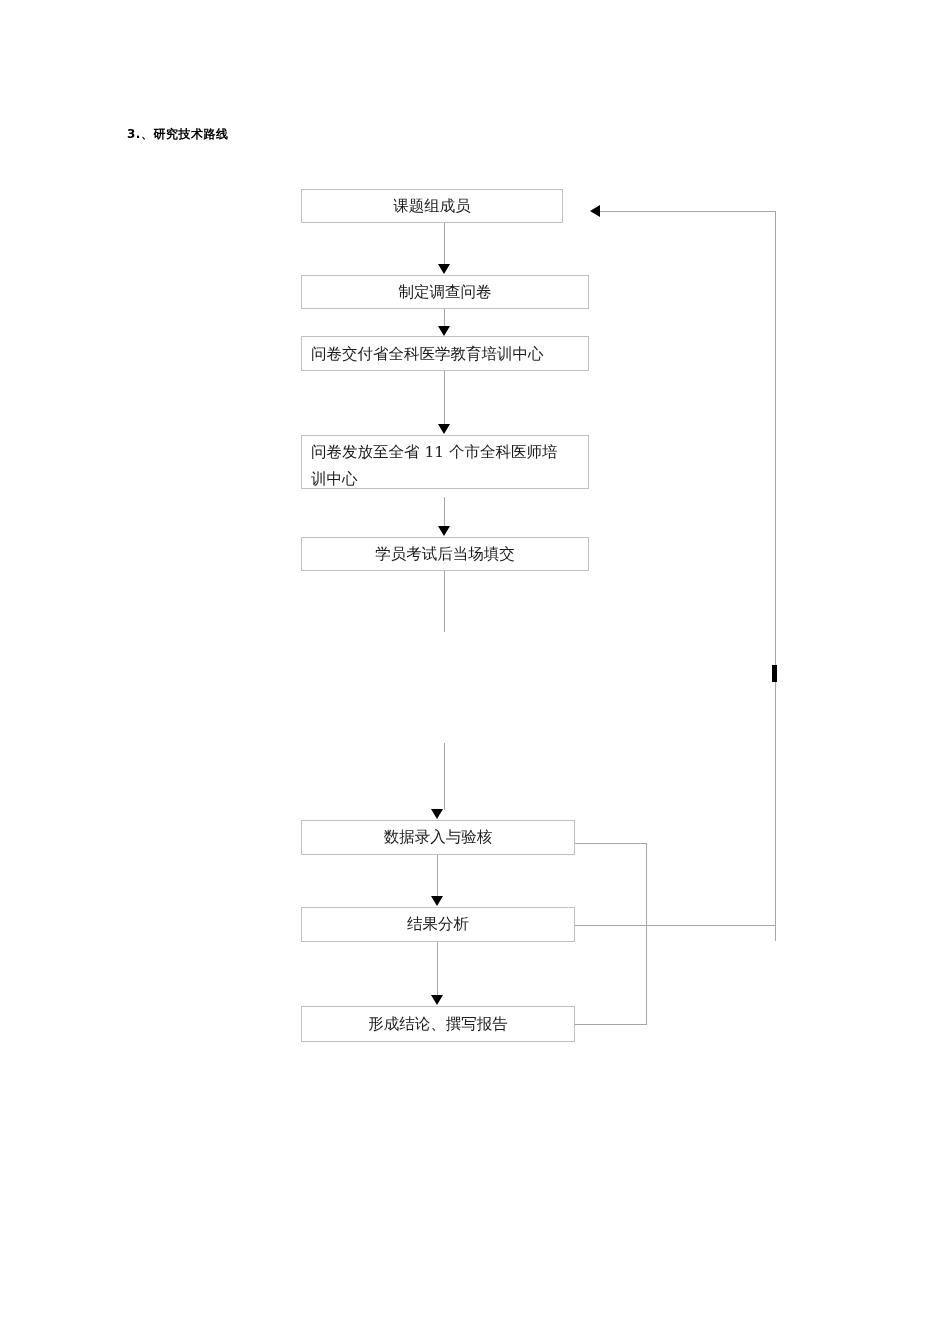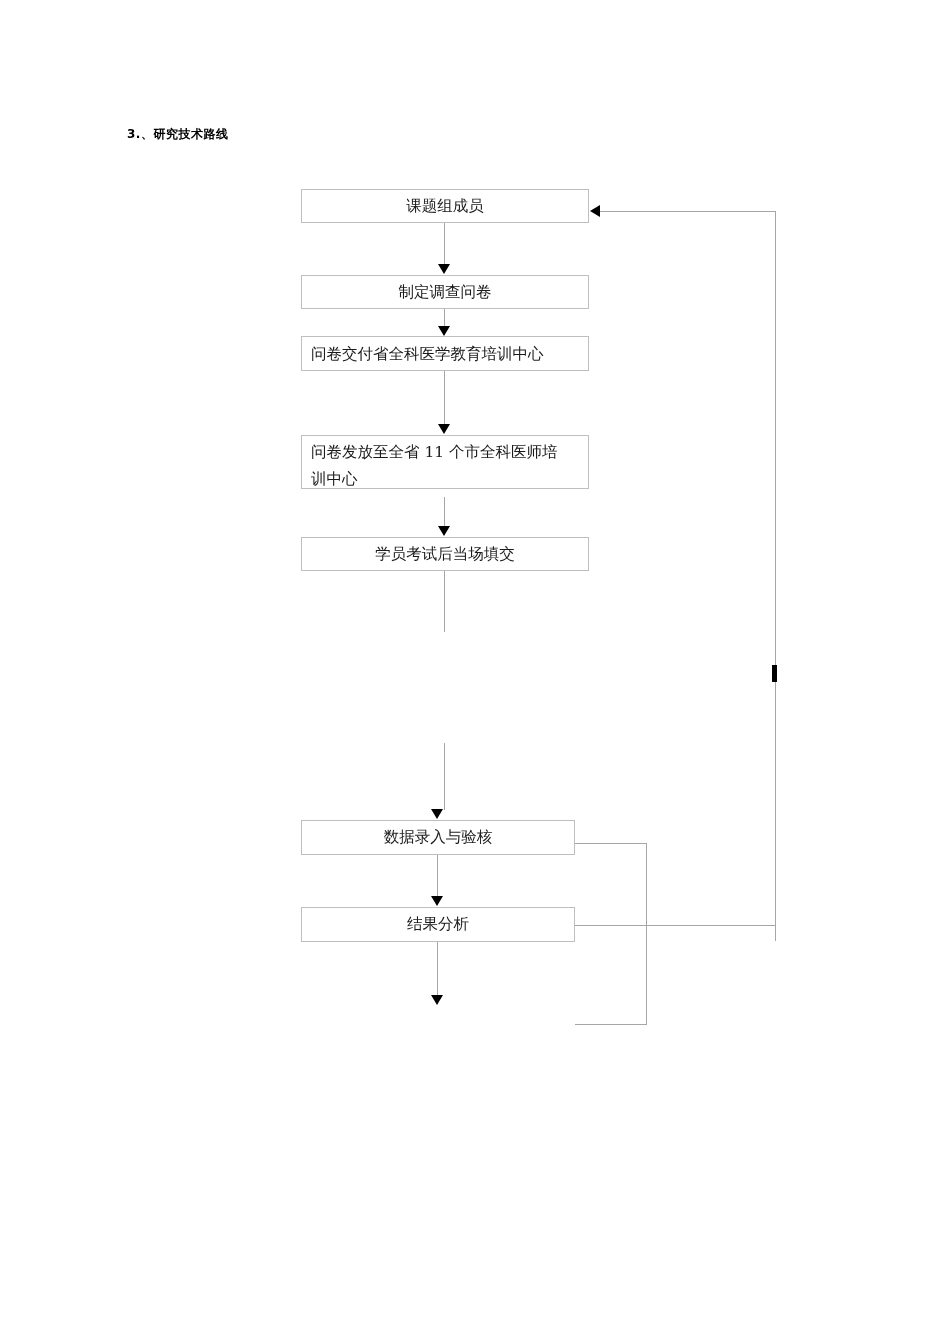--- a/index.html
+++ b/index.html
@@ -97,7 +97,7 @@
 
   <div class="section-title">3.、研究技术路线</div>
 
-  <div class="node center vmid" style="left:301px; top:189px; width:288px; height:34px;">
+  <div class="node center vmid" style="left:301px; top:189px; width:262px; height:34px;">
     <span class="txt">课题组成员</span>
   </div>
 

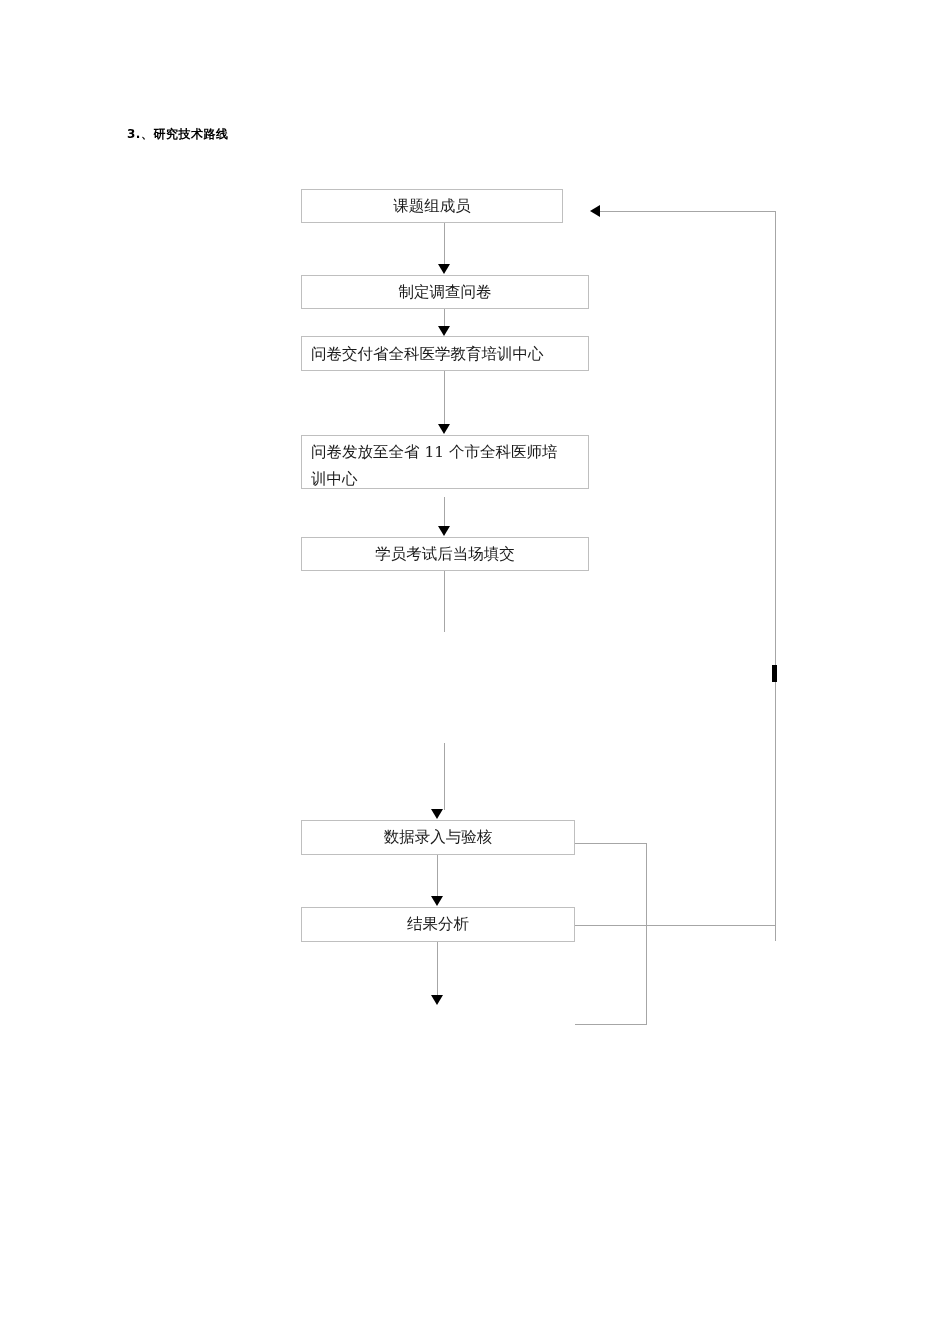--- a/index.html
+++ b/index.html
@@ -128,6 +128,9 @@
     <span class="txt">结果分析</span>
   </div>
 
+  <div class="node center vmid" style="left:301px; top:1006px; width:274px; height:36px;">
+    <span class="txt">形成结论、撰写报告</span>
+  </div>
 
   <div class="ln vline" style="left:444px; top:223px; height:42px;"></div>
   <div class="arrow-down" style="left:438px; top:264px;"></div>

